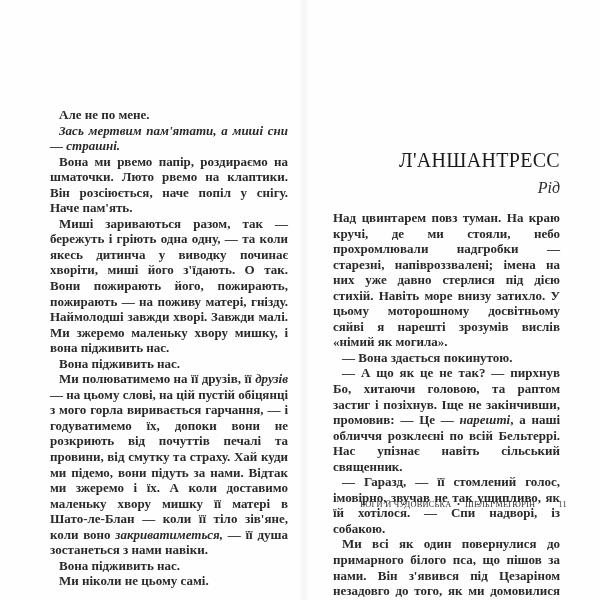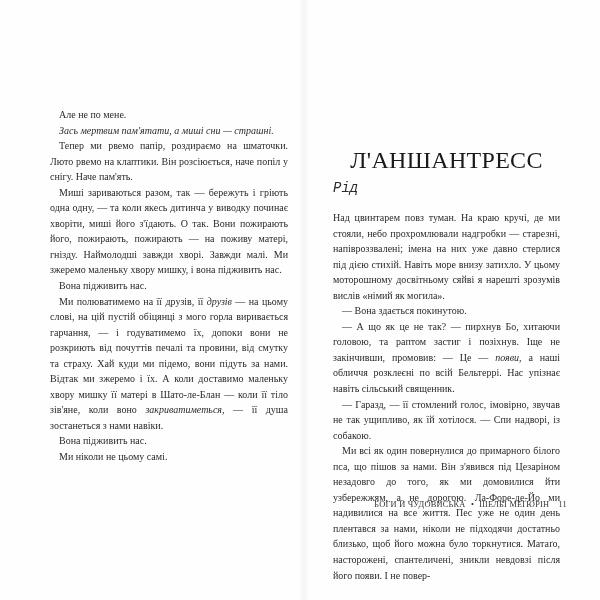--- a/index.html
+++ b/index.html
@@ -10,7 +10,7 @@
             background:linear-gradient(to right,#ffffff,#f7f7f7 45%,#f3f3f3 50%,#f7f7f7 55%,#ffffff); }
   .page-left { position:absolute; left:50px; top:107px; width:238px; }
   .page-right { position:absolute; left:333px; top:148px; width:227px; }
-  p { margin:0; font-size:10px; line-height:15.55px; text-align:justify; text-align-last:left; hyphens:manual; }
+  p { margin:0; font-size:13px; line-height:15.55px; text-align:justify; text-align-last:left; hyphens:manual;font-weight:bold; }
   p.ind { text-indent:9px; }
   p.noind { text-indent:0;margin-top:9px; }
   em { font-style:italic; }

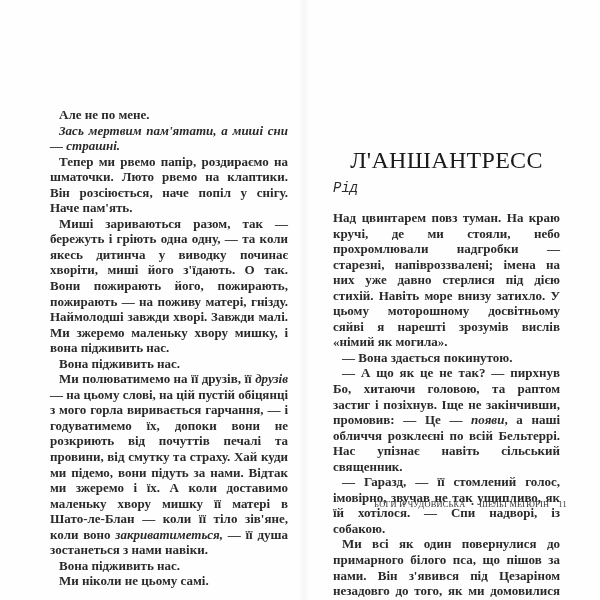--- a/index.html
+++ b/index.html
@@ -31,7 +31,7 @@
   <div class="page-left">
     <p class="ind">Але не по мене.</p>
     <p class="ind"><em>Зась мертвим пам'ятати, а миші сни — страшні.</em></p>
-    <p class="ind">Тепер ми рвемо папір, роздираємо на шматочки. Люто рвемо на клаптики. Він розсіюється, наче попіл у снігу. Наче пам'ять.</p>
+    <p class="ind">Вона ми рвемо папір, роздираємо на шматочки. Люто рвемо на клаптики. Він розсіюється, наче попіл у снігу. Наче пам'ять.</p>
     <p class="ind">Миші зариваються разом, так — бережуть і гріють одна одну, — та коли якесь дитинча у виводку починає хворіти, миші його з'їдають. О так. Вони пожирають його, пожирають, пожирають — на поживу матері, гнізду. Наймолодші завжди хворі. Завжди малі. Ми зжеремо маленьку хвору мишку, і вона підживить нас.</p>
     <p class="ind">Вона підживить нас.</p>
     <p class="ind"><span>Ми полюватимемо на її друзів, її </span><em>друзів</em><span> — на цьому слові, на цій пустій обіцянці з мого горла виривається гарчання, — і годуватимемо їх, допоки вони не розкриють від почуттів печалі та провини, від смутку та страху. Хай куди ми підемо, вони підуть за нами. Відтак ми зжеремо і їх. А коли доставимо маленьку хвору мишку її матері в Шато-ле-Блан — коли її тіло зів'яне, коли воно </span><em>закриватиметься,</em><span> — її душа зостанеться з нами навіки.</span></p>

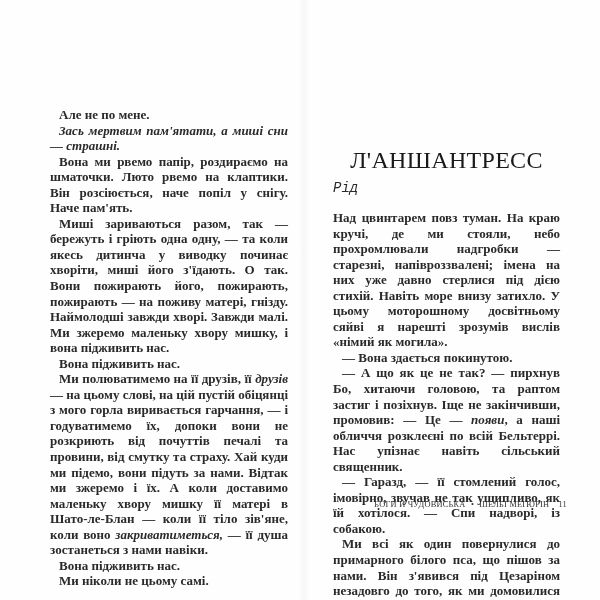--- a/index.html
+++ b/index.html
@@ -14,7 +14,7 @@
   p.ind { text-indent:9px; }
   p.noind { text-indent:0;margin-top:9px; }
   em { font-style:italic; }
-  .chapter-title { text-align:center; font-size:24px; line-height:24px; font-weight:normal;
+  .chapter-title { text-align:right; font-size:20px; line-height:24px; font-weight:normal;
                    letter-spacing:0.3px; color:#1a1a1a; margin:0; }
   .chapter-sub { text-align:left; font-size:14px; font-style:italic; margin:10px 0 16px 0; line-height:12px;font-family:Liberation Mono, monospace; }
   .footer { position:absolute; right:33px; top:500px; font-size:8.4px; letter-spacing:0.2px;

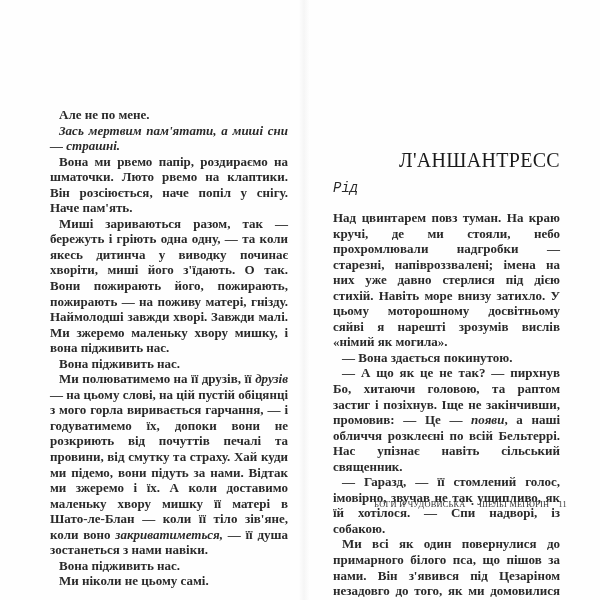--- a/index.html
+++ b/index.html
@@ -16,7 +16,7 @@
   em { font-style:italic; }
   .chapter-title { text-align:right; font-size:20px; line-height:24px; font-weight:normal;
                    letter-spacing:0.3px; color:#1a1a1a; margin:0; }
-  .chapter-sub { text-align:left; font-size:14px; font-style:italic; margin:10px 0 16px 0; line-height:12px;font-family:Liberation Mono, monospace; }
+  .chapter-sub { text-align:right; font-size:16px; font-style:italic; margin:10px 0 16px 0; line-height:12px; }
   .footer { position:absolute; right:33px; top:500px; font-size:8.4px; letter-spacing:0.2px;
             color:#333; white-space:nowrap; }
   .footer .pg { margin-left:7px; }

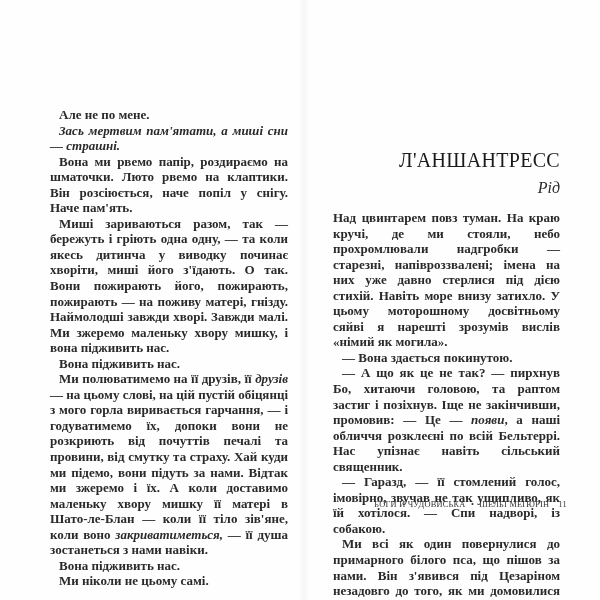--- a/index.html
+++ b/index.html
@@ -44,7 +44,7 @@
     <div class="chapter-sub">Рід</div>
     <p class="noind">Над цвинтарем повз туман. На краю кручі, де ми стояли, небо прохромлювали надгробки — старезні, напівроззвалені; імена на них уже давно стерлися під дією стихій. Навіть море внизу затихло. У цьому моторошному досвітньому сяйві я нарешті зрозумів вислів «німий як могила».</p>
     <p class="ind">— Вона здається покинутою.</p>
-    <p class="ind"><span>— А що як це не так? — пирхнув Бо, хитаючи головою, та раптом застиг і позіхнув. Іще не закінчивши, промовив: — Це — </span><em>появи</em><span>, а наші обличчя розклеєні по всій Бельтеррі. Нас упізнає навіть сільський священник.</span></p>
+    <p class="ind"><span>— А що як це не так? — пирхнув Бо, хитаючи головою, та раптом застиг і позіхнув. Іще не закінчивши, промовив: — Це — </span><em>нарешті</em><span>, а наші обличчя розклеєні по всій Бельтеррі. Нас упізнає навіть сільський священник.</span></p>
     <p class="ind">— Гаразд, — її стомлений голос, імовірно, звучав не так ущипливо, як їй хотілося. — Спи надворі, із собакою.</p>
     <p class="ind">Ми всі як один повернулися до примарного білого пса, що пішов за нами. Він з'явився під Цезаріном незадовго до того, як ми домовилися йти узбережжям, а не дорогою. Ла-Форе-де-Йо ми надивилися на все життя. Пес уже не один день плентався за нами, ніколи не підходячи достатньо близько, щоб його можна було торкнутися. Матаґо, насторожені, спантеличені, зникли невдовзі після його появи. І не повер-</p>
   </div>

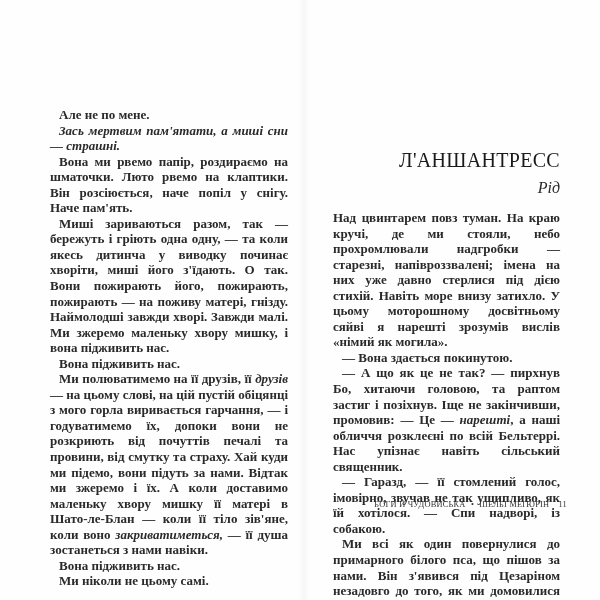--- a/index.html
+++ b/index.html
@@ -19,7 +19,7 @@
   .chapter-sub { text-align:right; font-size:16px; font-style:italic; margin:10px 0 16px 0; line-height:12px; }
   .footer { position:absolute; right:33px; top:500px; font-size:8.4px; letter-spacing:0.2px;
             color:#333; white-space:nowrap; }
-  .footer .pg { margin-left:7px; }
+  .footer .pg { margin-left:21px; }
   .footer .dot { margin:0 3px; }
 </style>
 </head>

